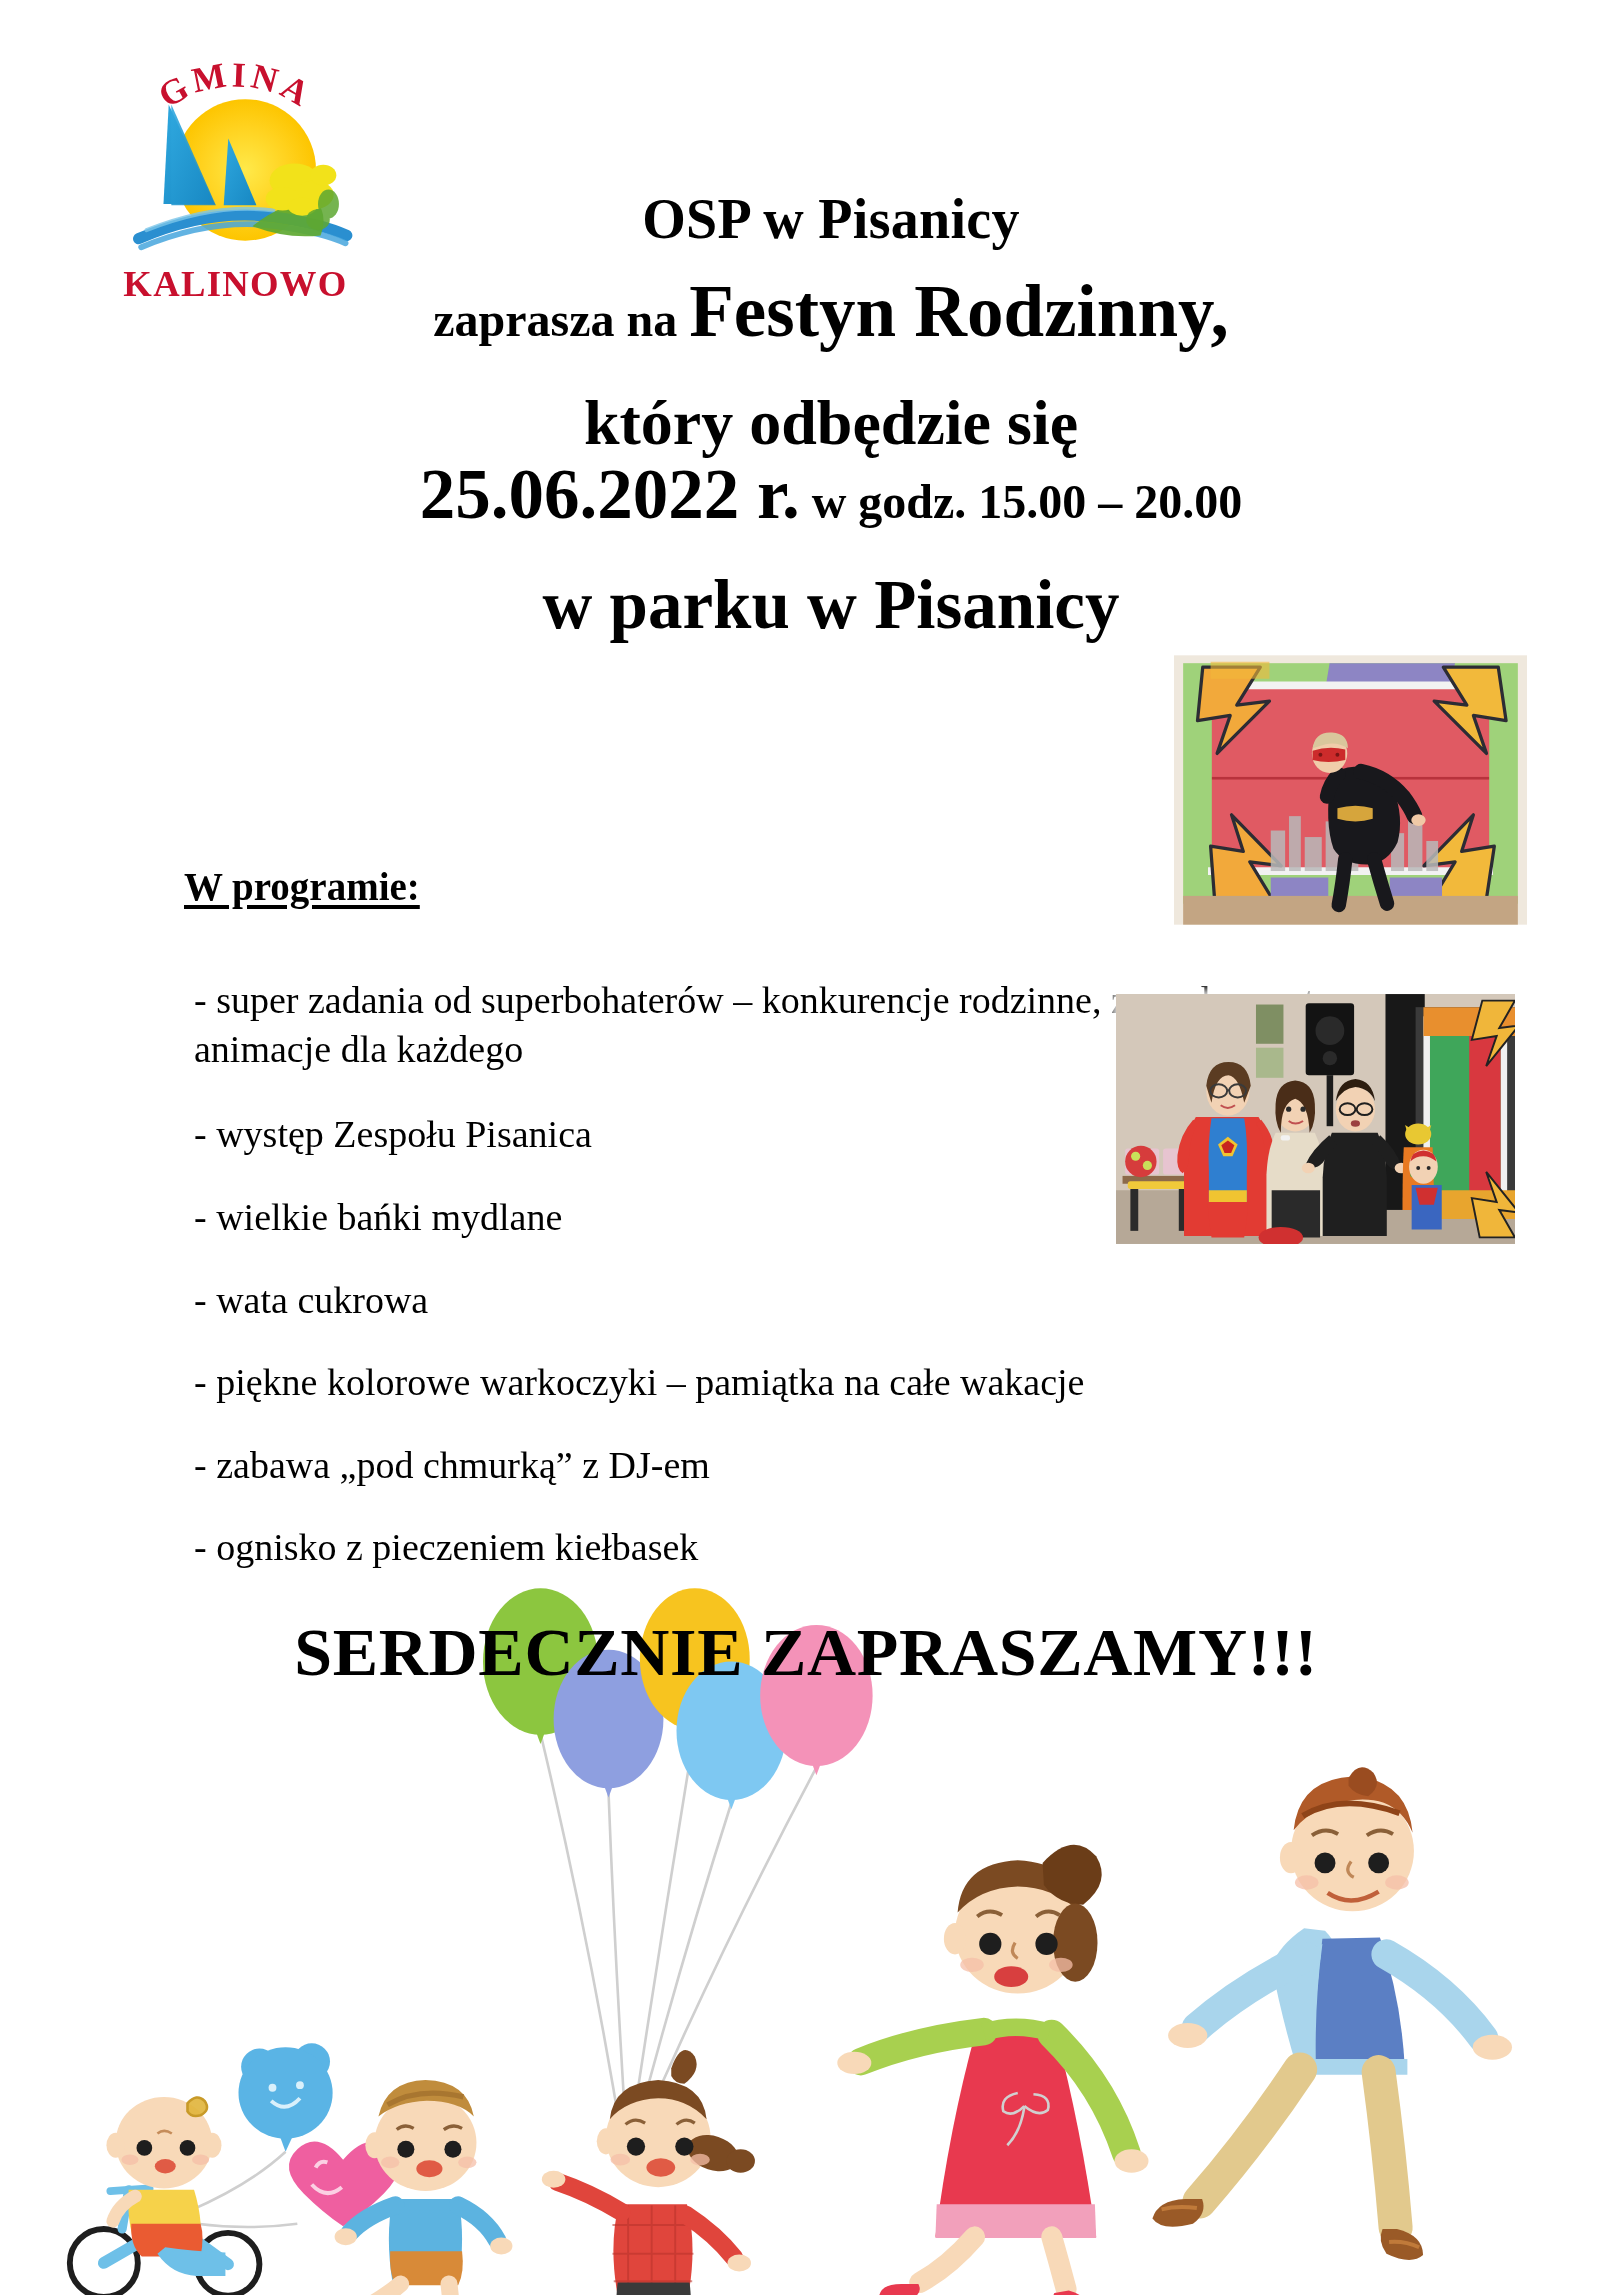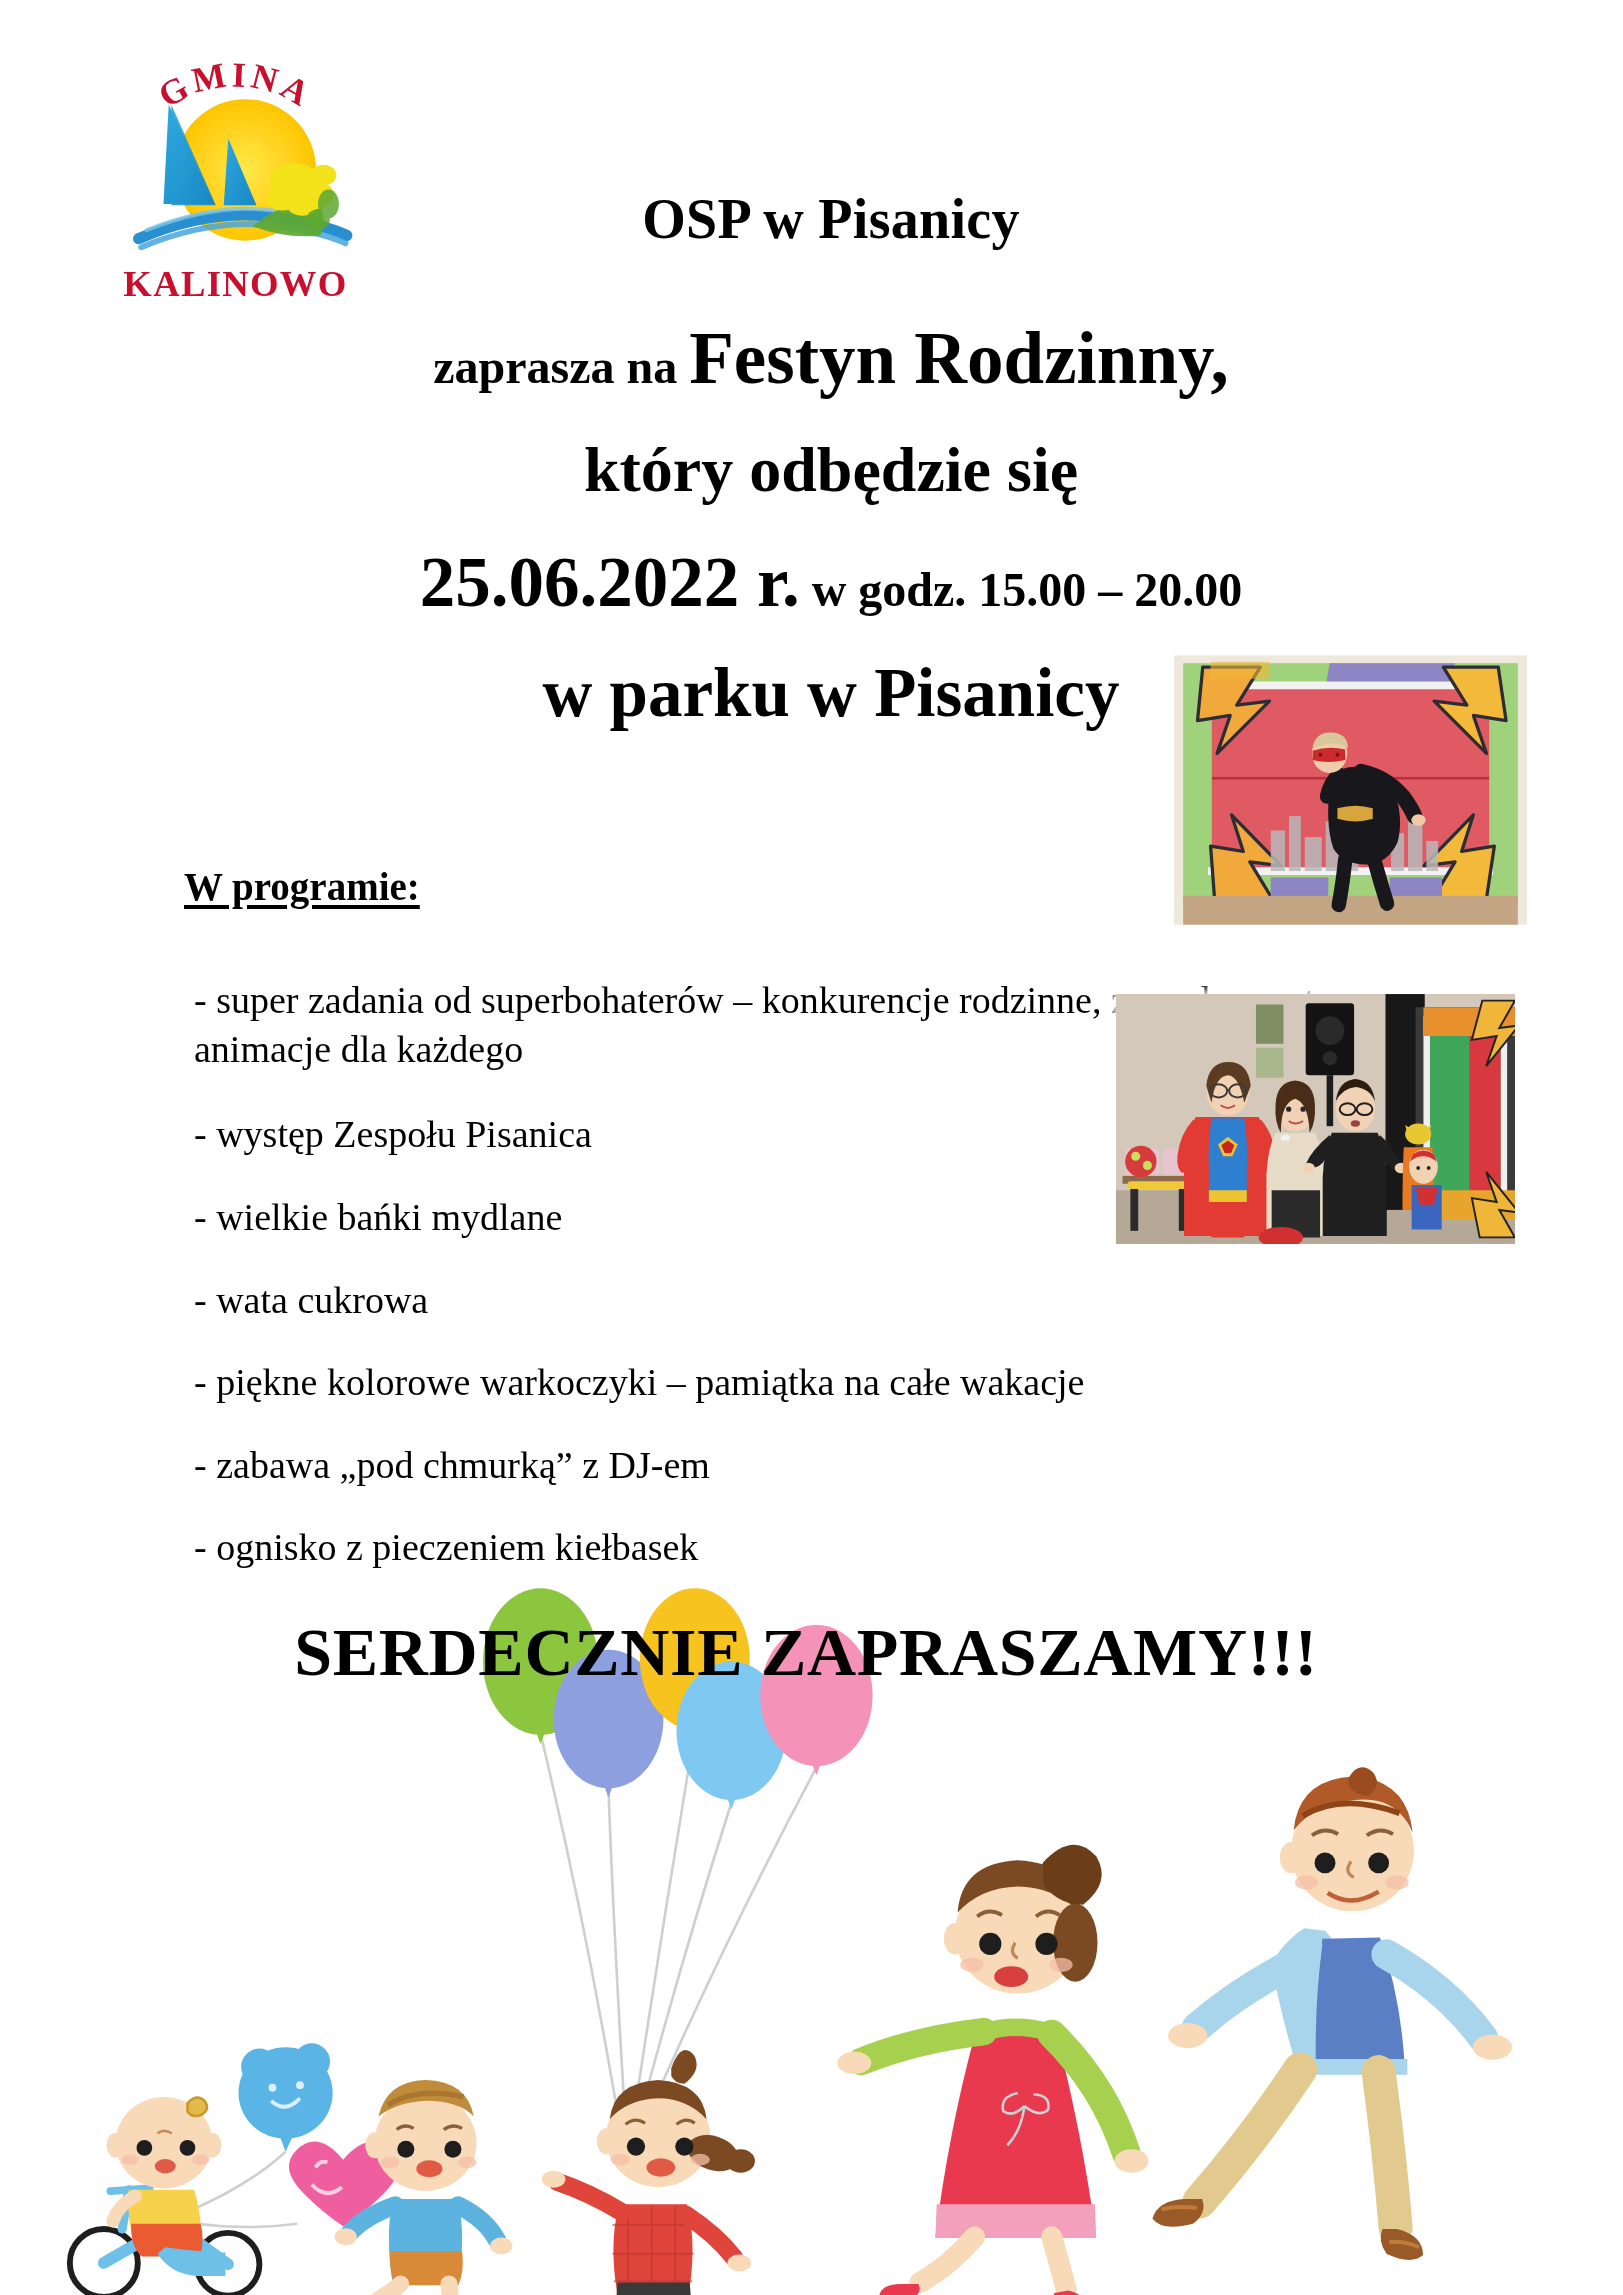--- a/index.html
+++ b/index.html
@@ -19,7 +19,7 @@
   .headline{position:absolute;left:216px;top:190px;width:1230px;text-align:center;}
   .line{line-height:1.06;white-space:nowrap;}
   .l-osp{font-size:56px;font-weight:bold;letter-spacing:0.3px;}
-  .l-zaprasza{margin-top:71px;font-size:48px;font-weight:bold;}
+  .l-zaprasza{margin-top:24px;font-size:48px;font-weight:bold;}
   .l-zaprasza .big{font-size:73px;font-weight:bold;letter-spacing:0px;}
   .l-ktory{margin-top:38px;font-size:64px;font-weight:bold;}
   .l-date{margin-top:41px;font-size:48px;font-weight:bold;}

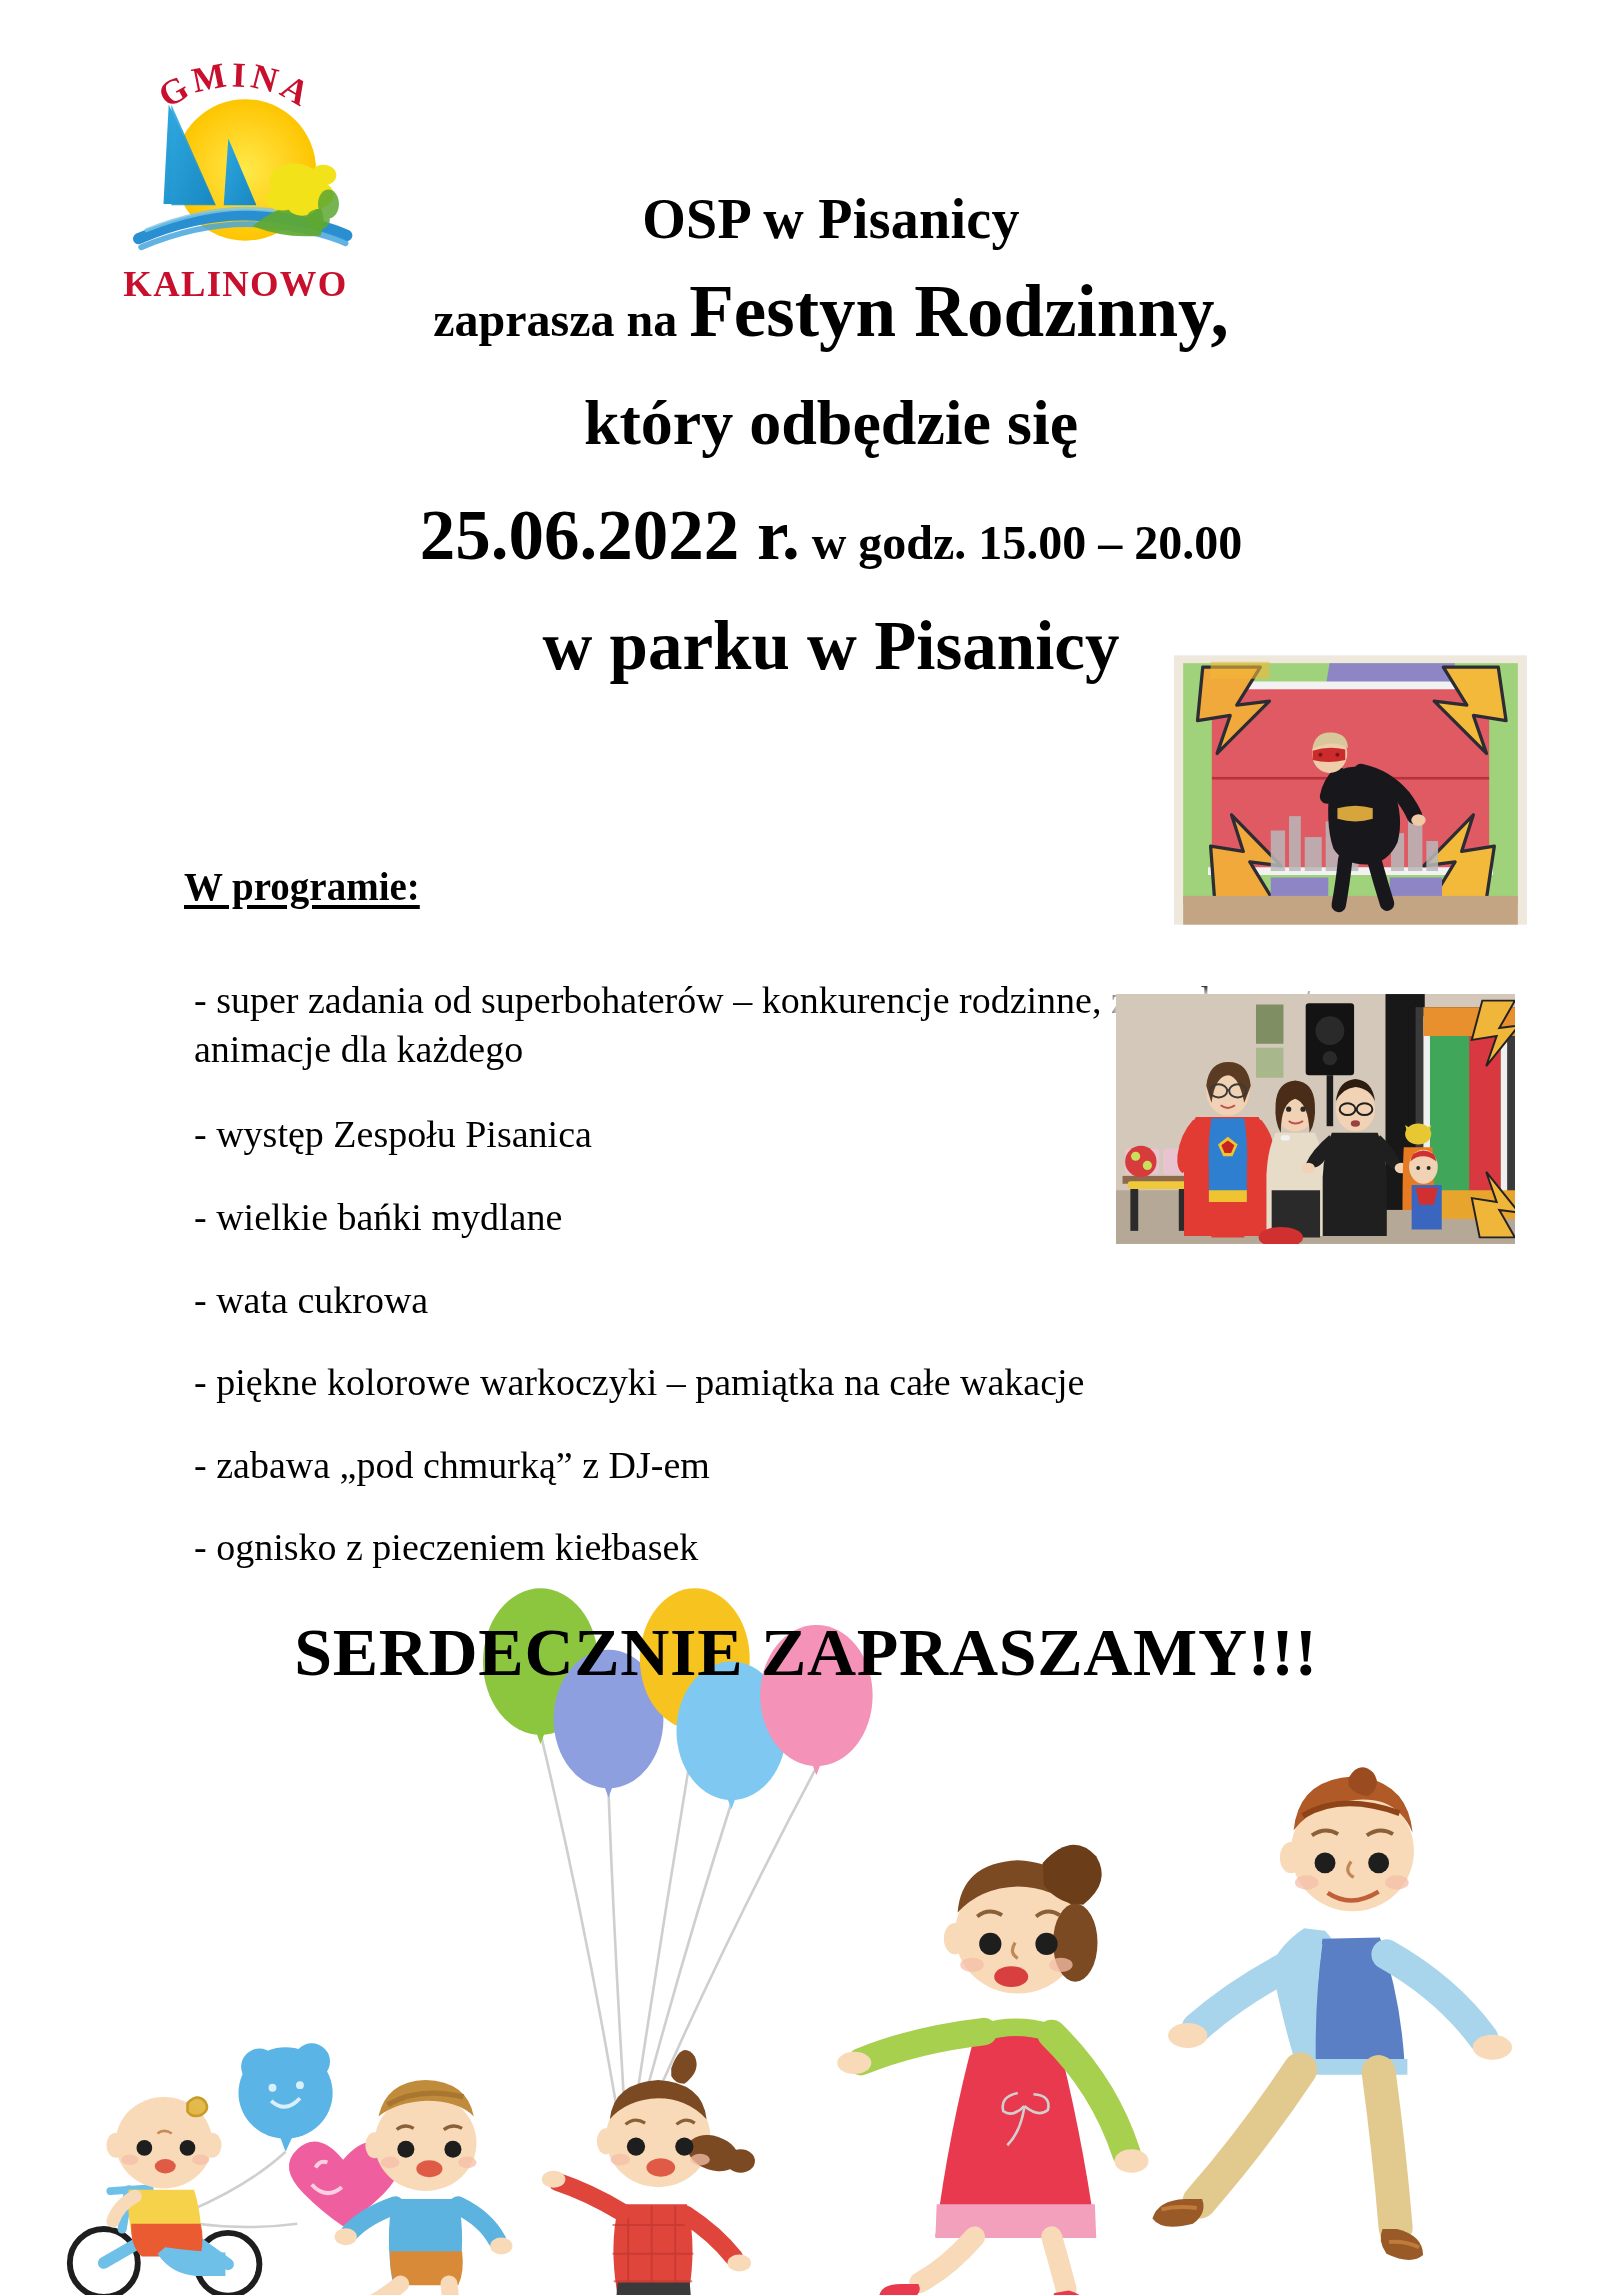--- a/index.html
+++ b/index.html
@@ -22,7 +22,7 @@
   .l-zaprasza{margin-top:24px;font-size:48px;font-weight:bold;}
   .l-zaprasza .big{font-size:73px;font-weight:bold;letter-spacing:0px;}
   .l-ktory{margin-top:38px;font-size:64px;font-weight:bold;}
-  .l-date{margin-top:41px;font-size:48px;font-weight:bold;}
+  .l-date{font-size:48px;font-weight:bold;}
   .l-date .huge{font-size:71px;font-weight:bold;}
   .l-park{margin-top:37px;font-size:69px;font-weight:bold;}
 

